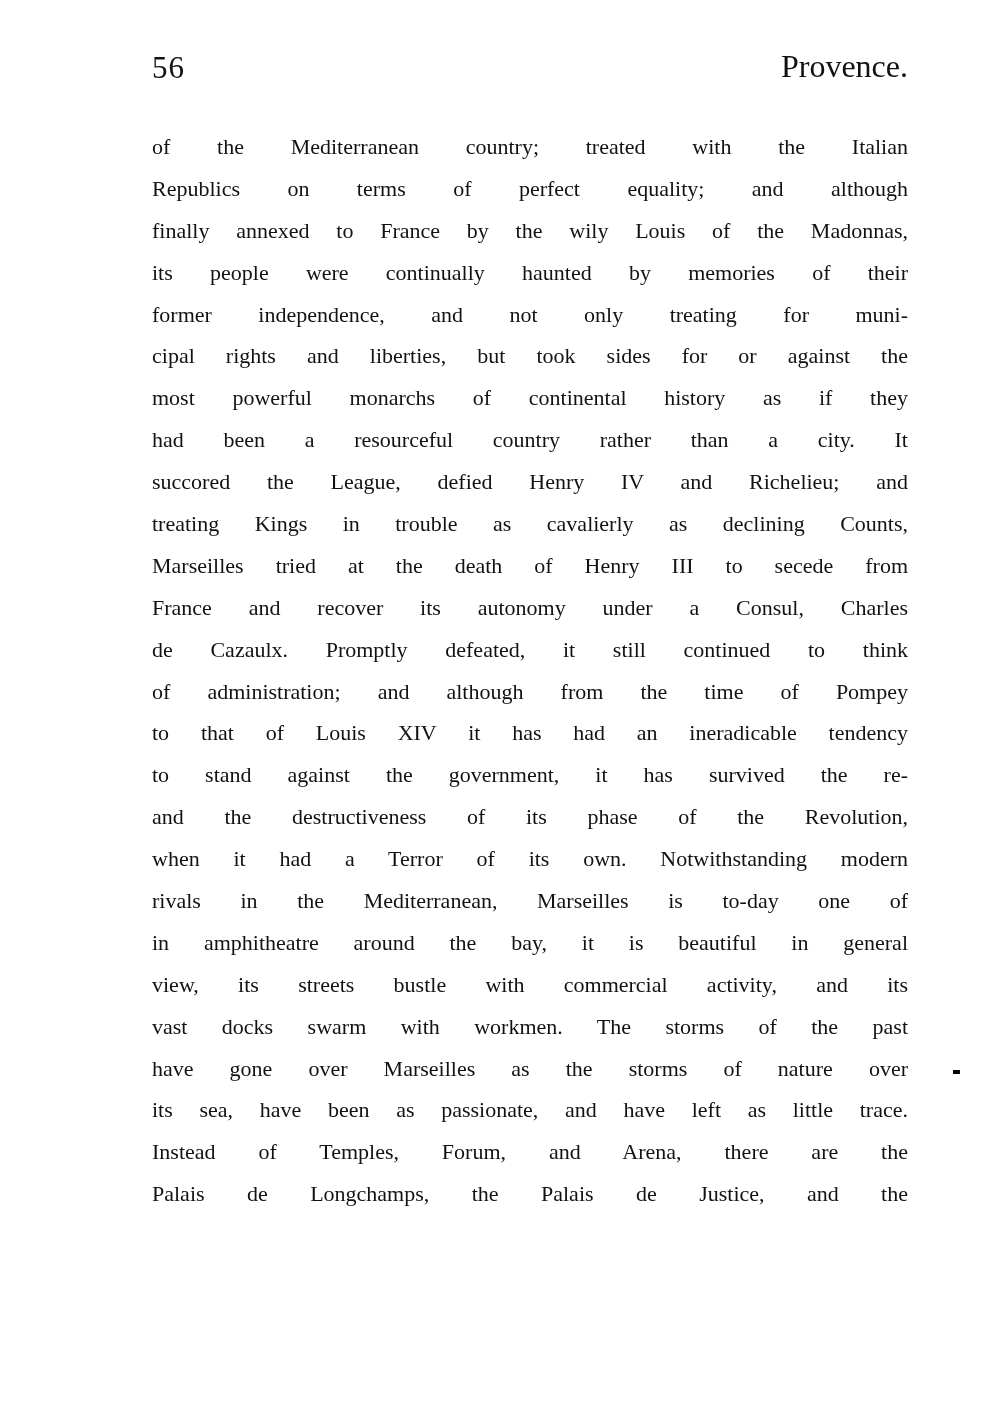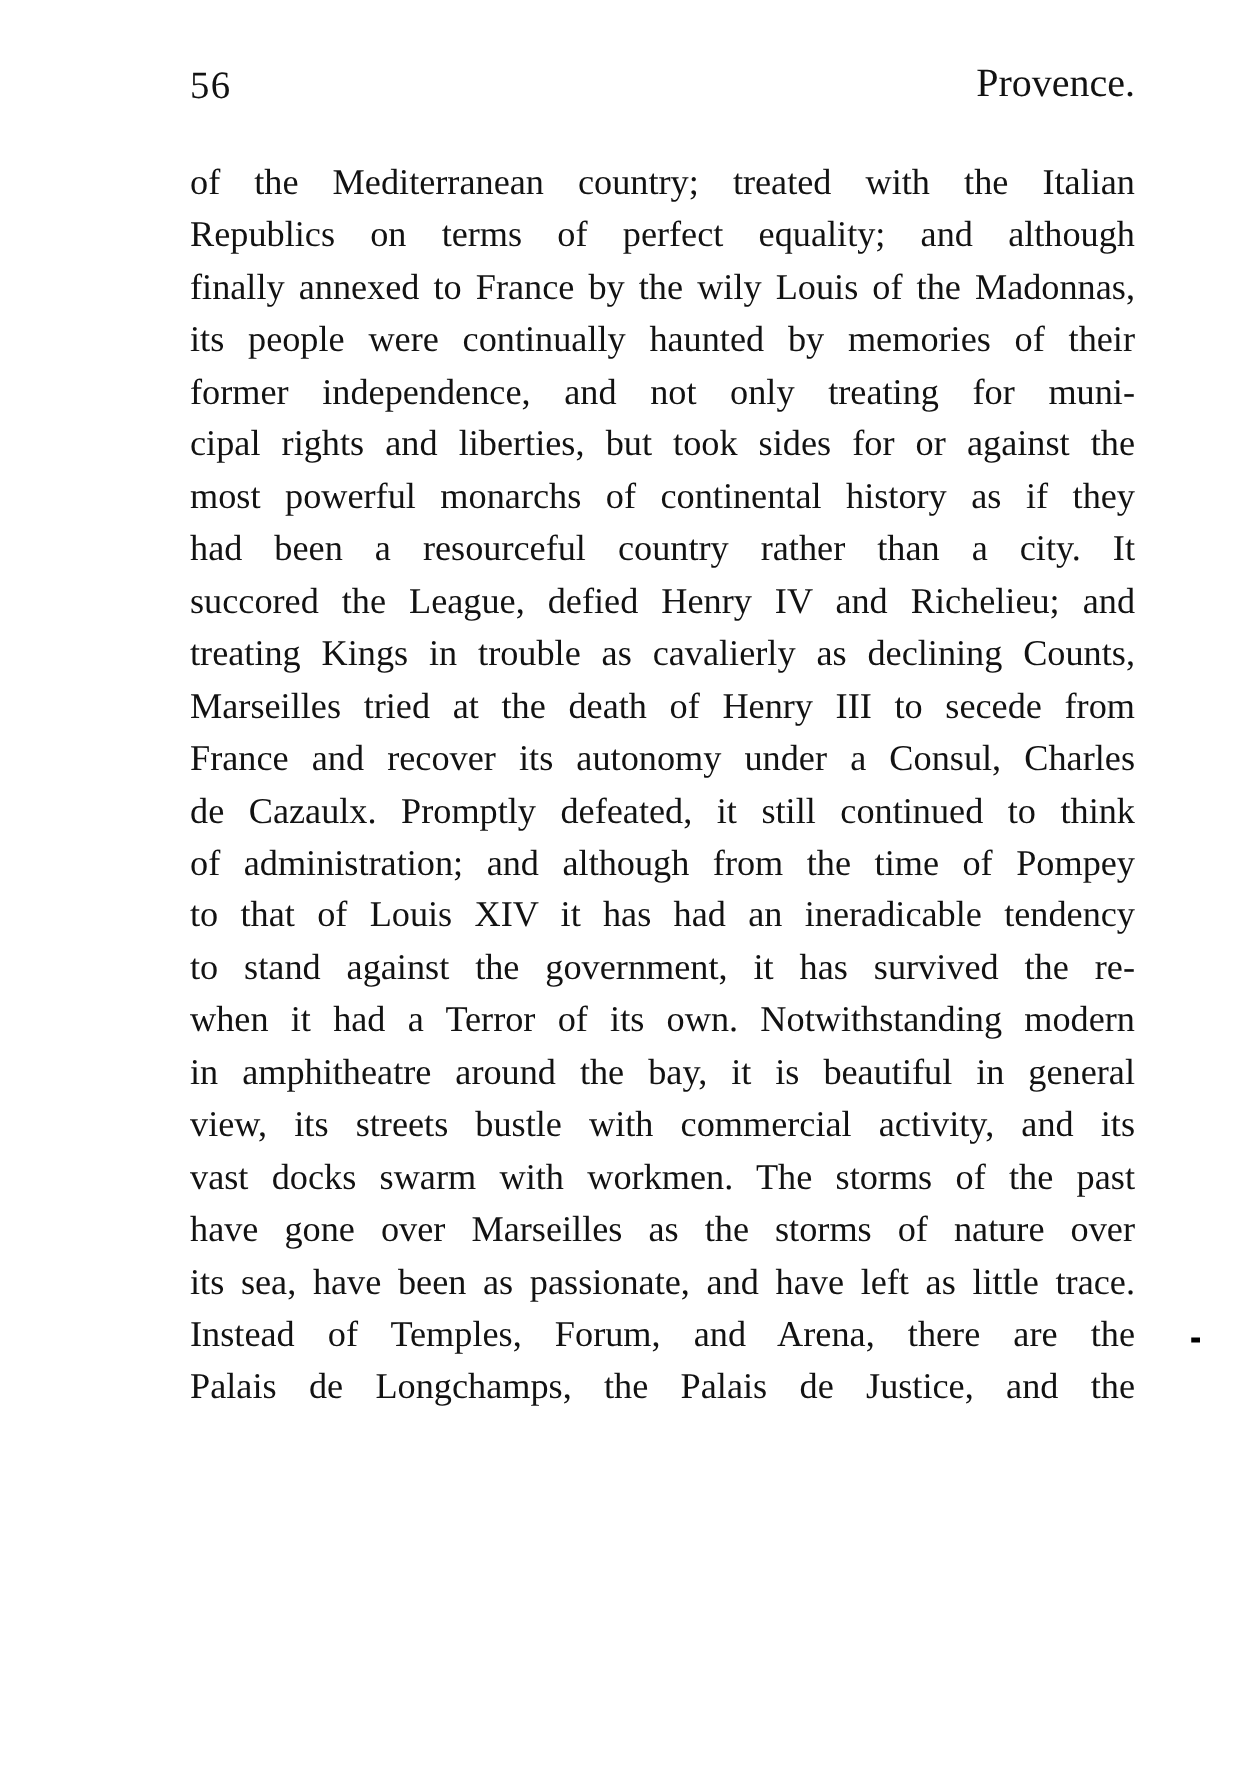--- a/index.html
+++ b/index.html
@@ -44,7 +44,7 @@
     left: 152px;
     top: 126px;
     width: 756px;
-    font-size: 29px;
+    font-size: 22px;
     line-height: 41.9px;
   }
   .text-line {

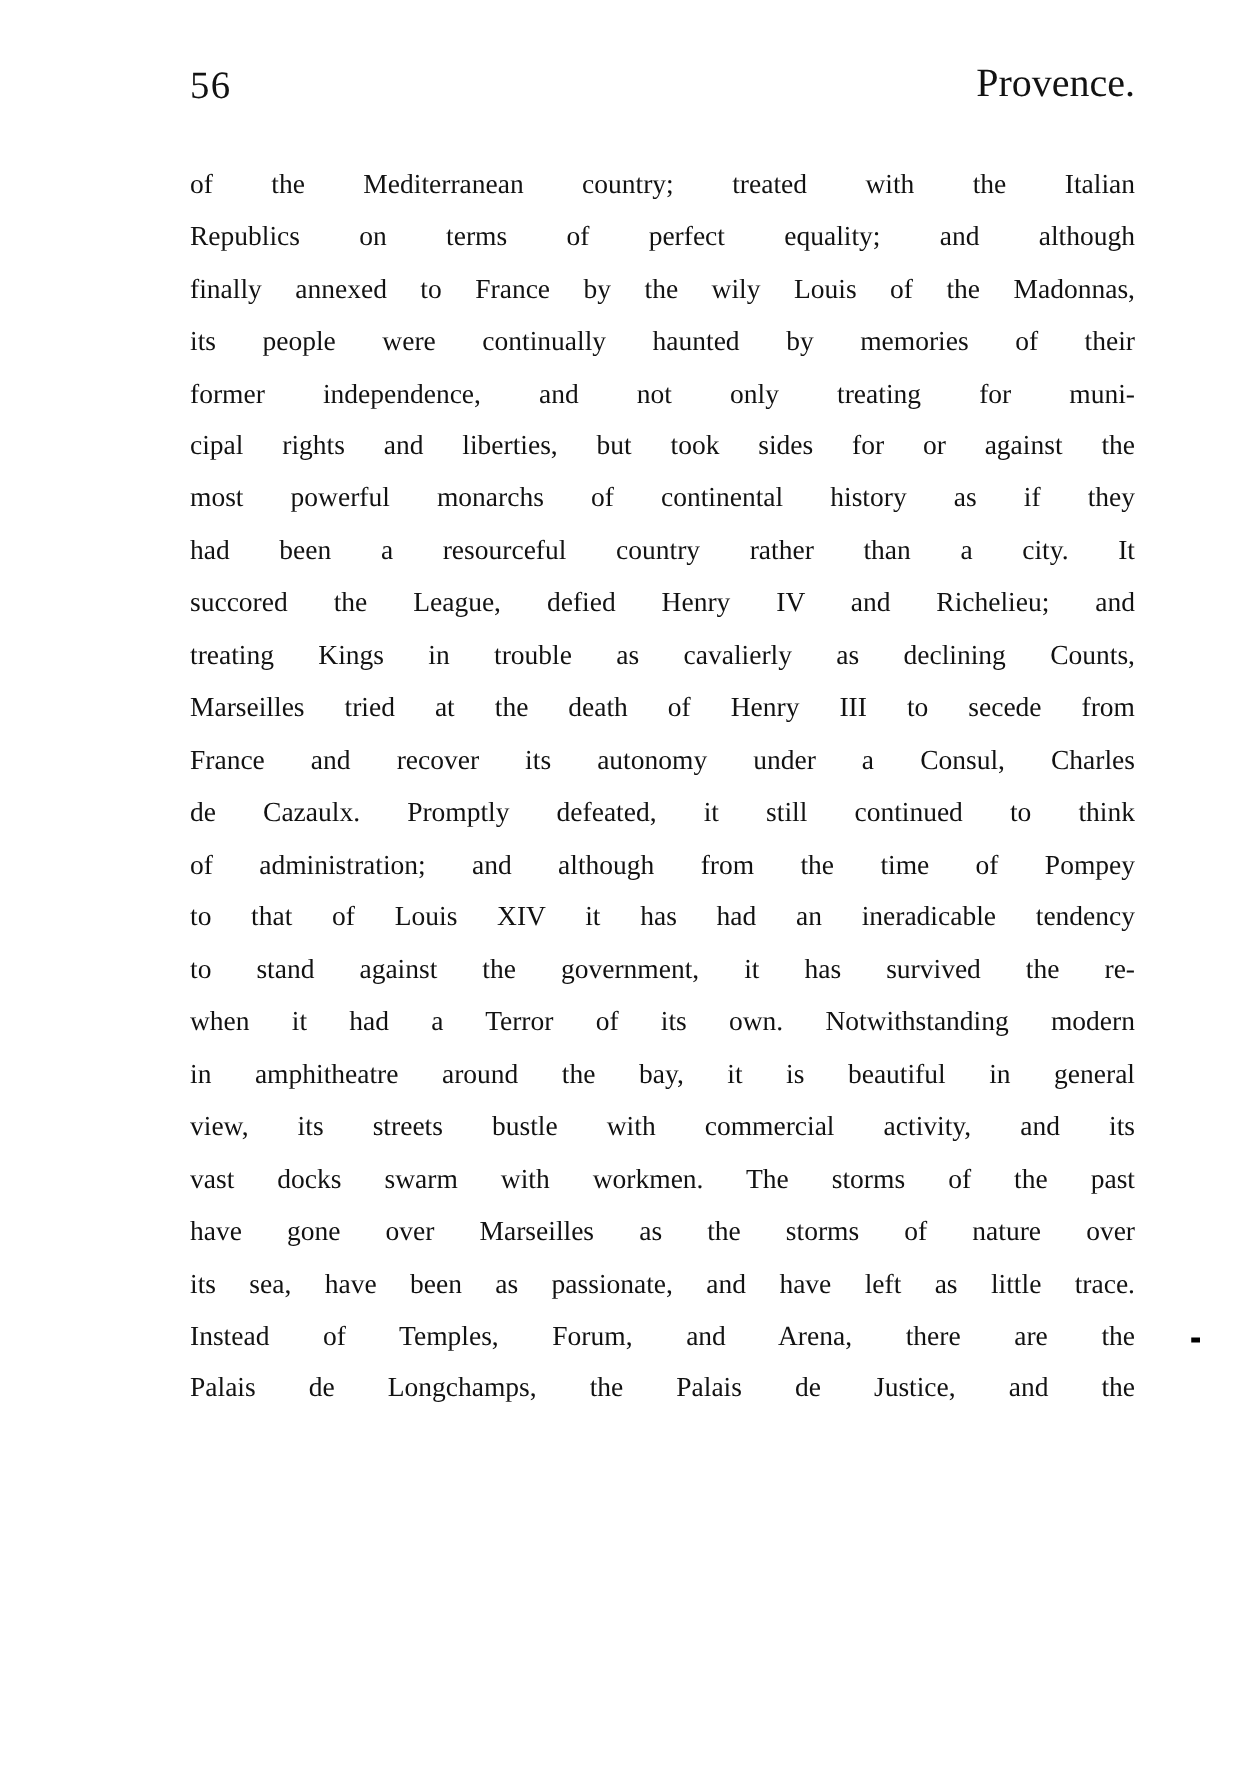--- a/index.html
+++ b/index.html
@@ -90,6 +90,7 @@
       <div class="text-line">of administration; and although from the time of Pompey</div>
       <div class="text-line">to that of Louis XIV it has had an ineradicable tendency</div>
       <div class="text-line">to stand against the government, it has survived the re-</div>
+      <div class="text-line">and the destructiveness of its phase of the Revolution,</div>
       <div class="text-line">when it had a Terror of its own. Notwithstanding modern</div>
       <div class="text-line">in amphitheatre around the bay, it is beautiful in general</div>
       <div class="text-line">view, its streets bustle with commercial activity, and its</div>

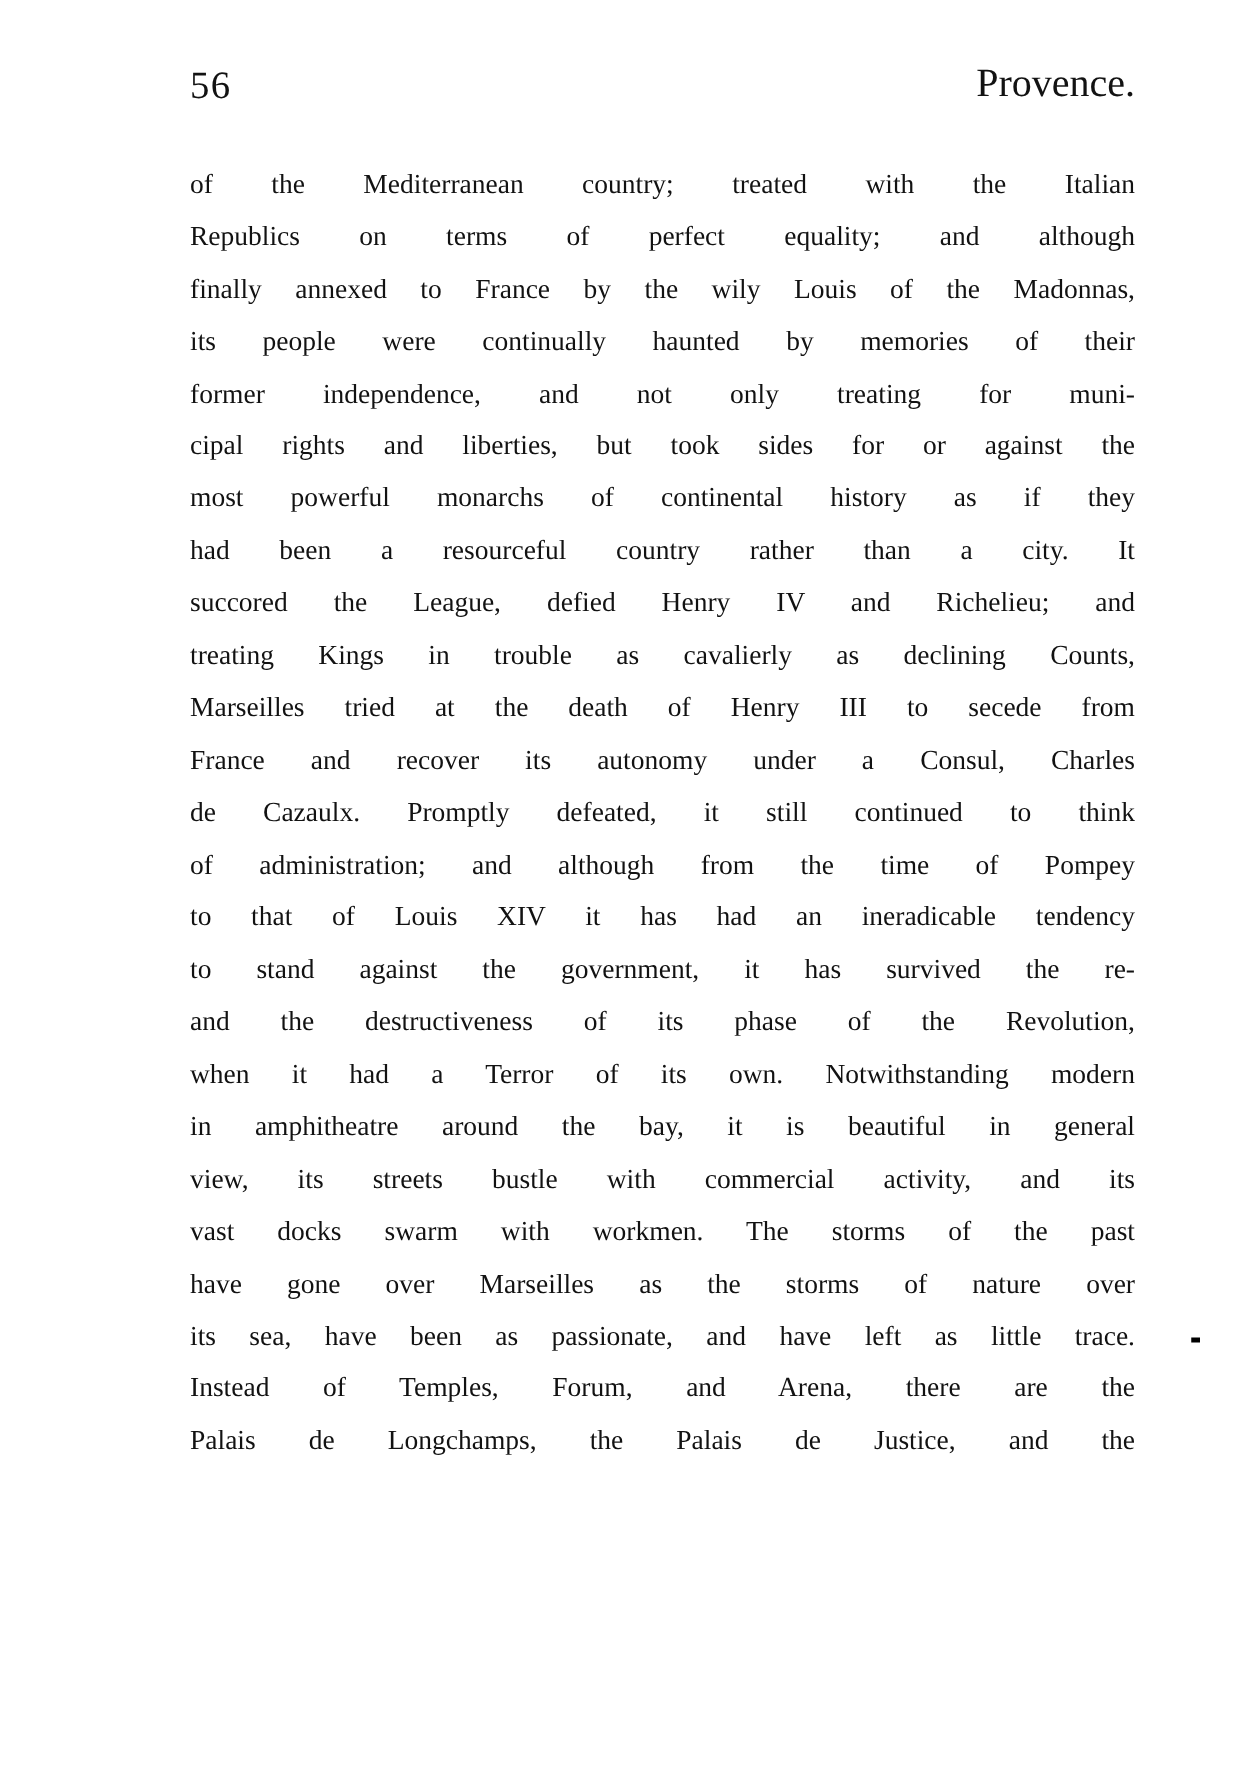--- a/index.html
+++ b/index.html
@@ -92,6 +92,7 @@
       <div class="text-line">to stand against the government, it has survived the re-</div>
       <div class="text-line">and the destructiveness of its phase of the Revolution,</div>
       <div class="text-line">when it had a Terror of its own. Notwithstanding modern</div>
+      <div class="text-line">rivals in the Mediterranean, Marseilles is to-day one of</div>
       <div class="text-line">in amphitheatre around the bay, it is beautiful in general</div>
       <div class="text-line">view, its streets bustle with commercial activity, and its</div>
       <div class="text-line">vast docks swarm with workmen. The storms of the past</div>

